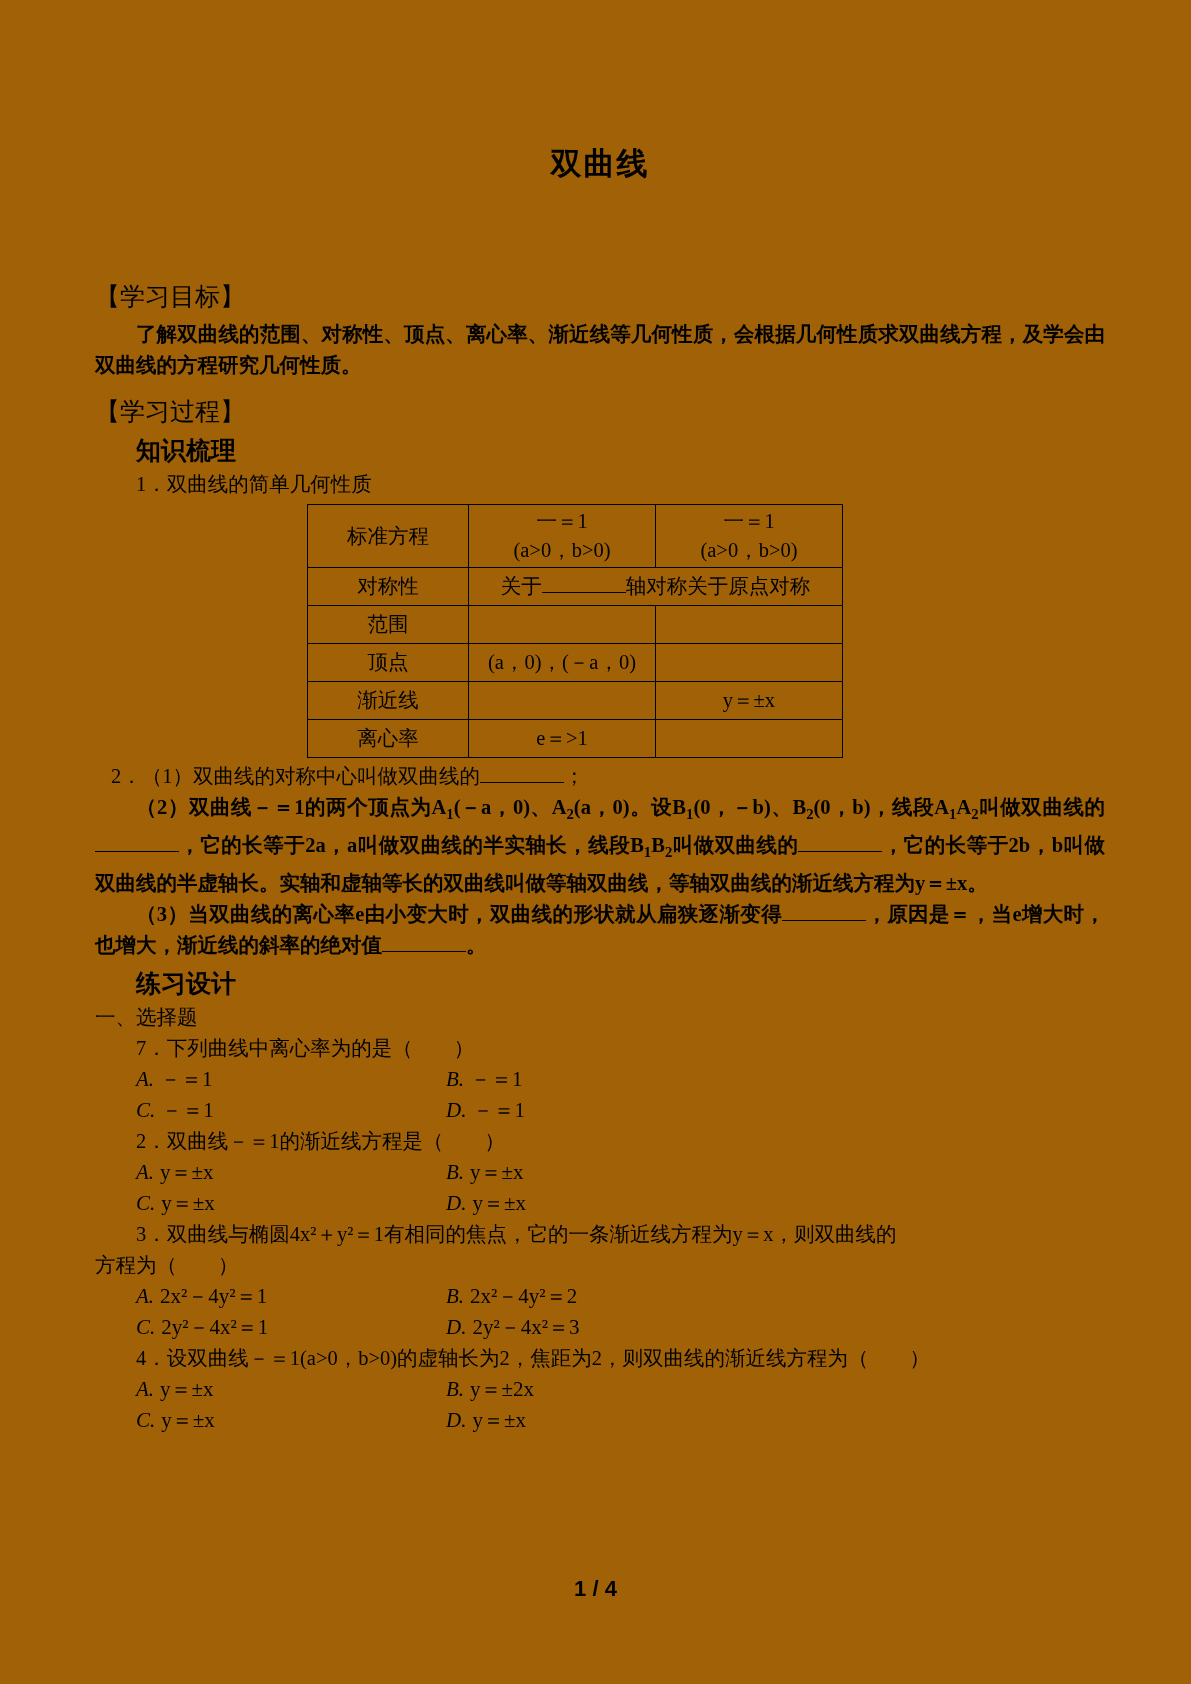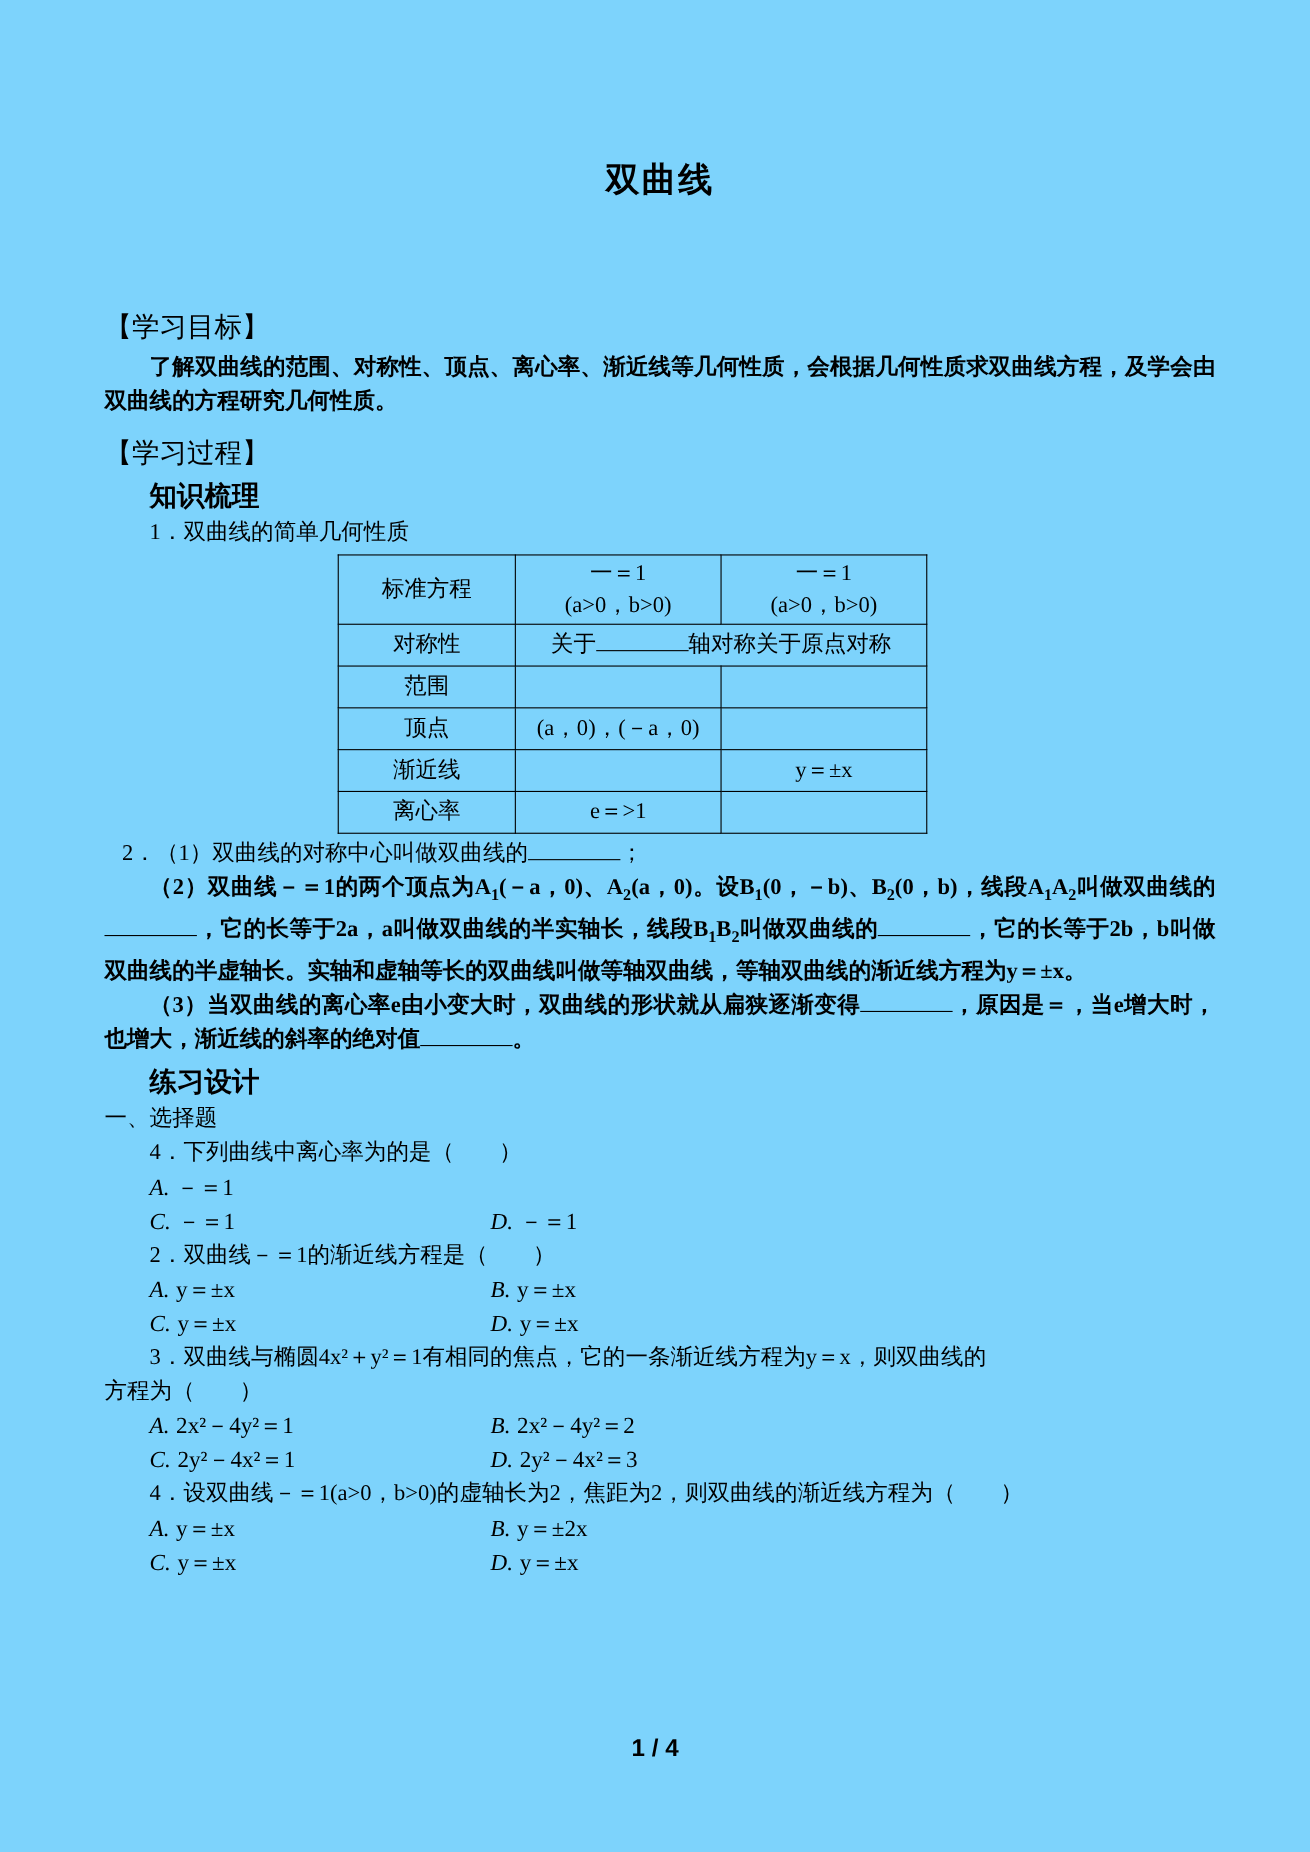--- a/index.html
+++ b/index.html
@@ -15,7 +15,7 @@
     width: 1191px;
     height: 1684px;
     position: relative;
-    background: #7dd3fc;
+    background: #a16207;
     box-sizing: border-box;
     padding: 0;
     overflow: hidden;

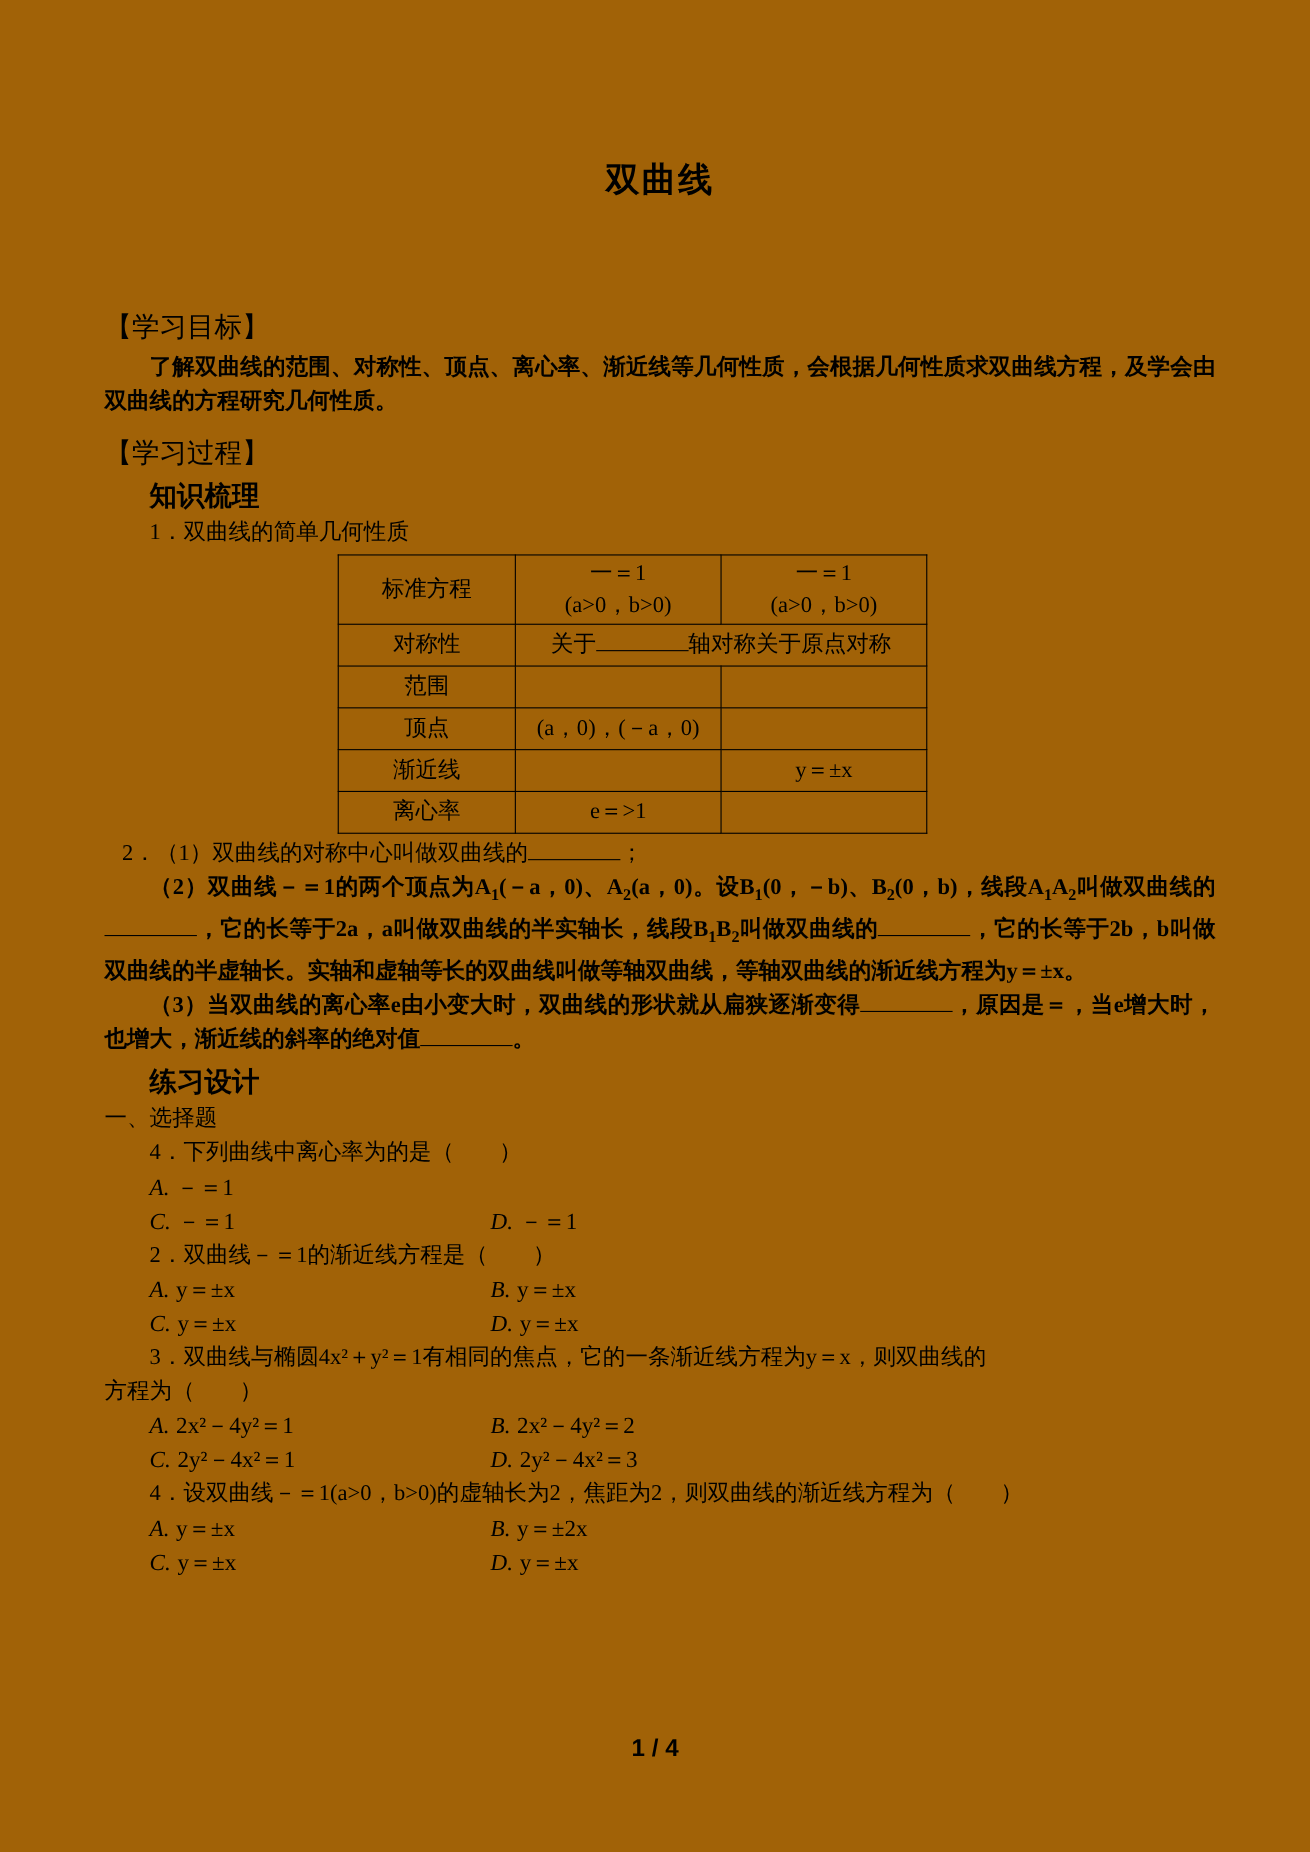--- a/index.html
+++ b/index.html
@@ -189,7 +189,7 @@
 
     <div class="line">一、选择题</div>
 
-    <div class="line ml41">4．下列曲线中离心率为的是（　　）</div>
+    <div class="line ml41">7．下列曲线中离心率为的是（　　）</div>
     <div class="choice-row">
       <div class="choice-a"><span class="opt-letter">A.</span><span>－＝1</span></div>
     </div>

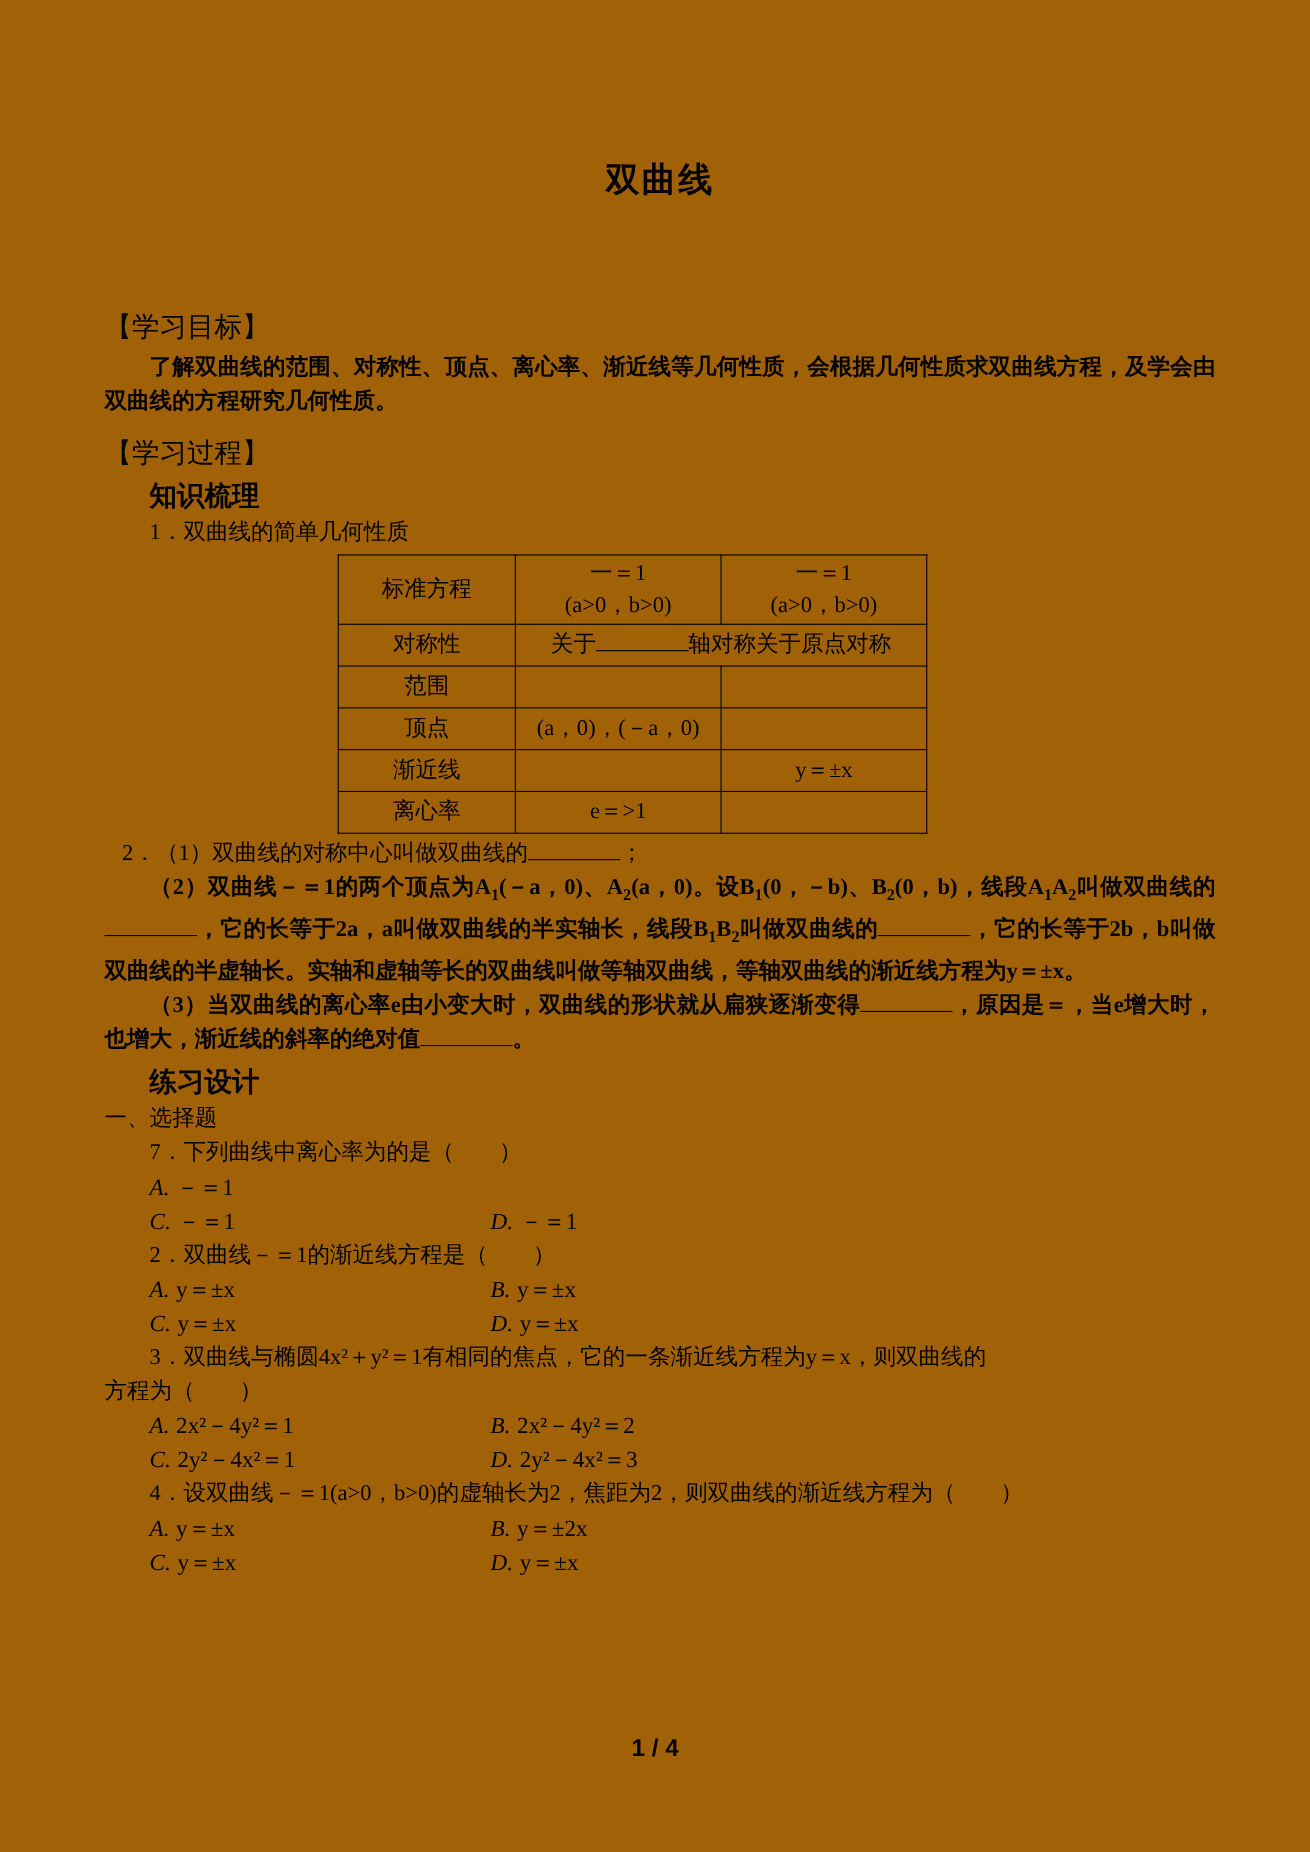--- a/index.html
+++ b/index.html
@@ -192,6 +192,7 @@
     <div class="line ml41">7．下列曲线中离心率为的是（　　）</div>
     <div class="choice-row">
       <div class="choice-a"><span class="opt-letter">A.</span><span>－＝1</span></div>
+      <div class="choice-b"><span class="opt-letter">B.</span><span>－＝1</span></div>
     </div>
     <div class="choice-row">
       <div class="choice-a"><span class="opt-letter">C.</span><span>－＝1</span></div>

